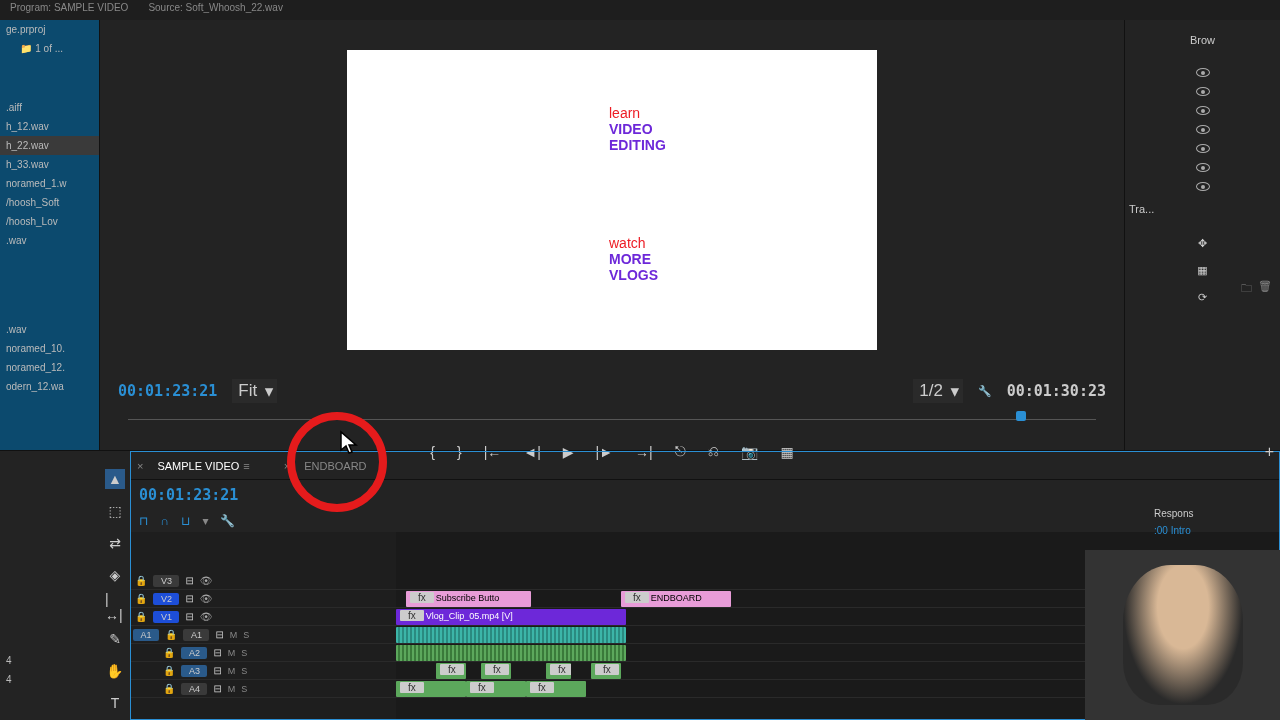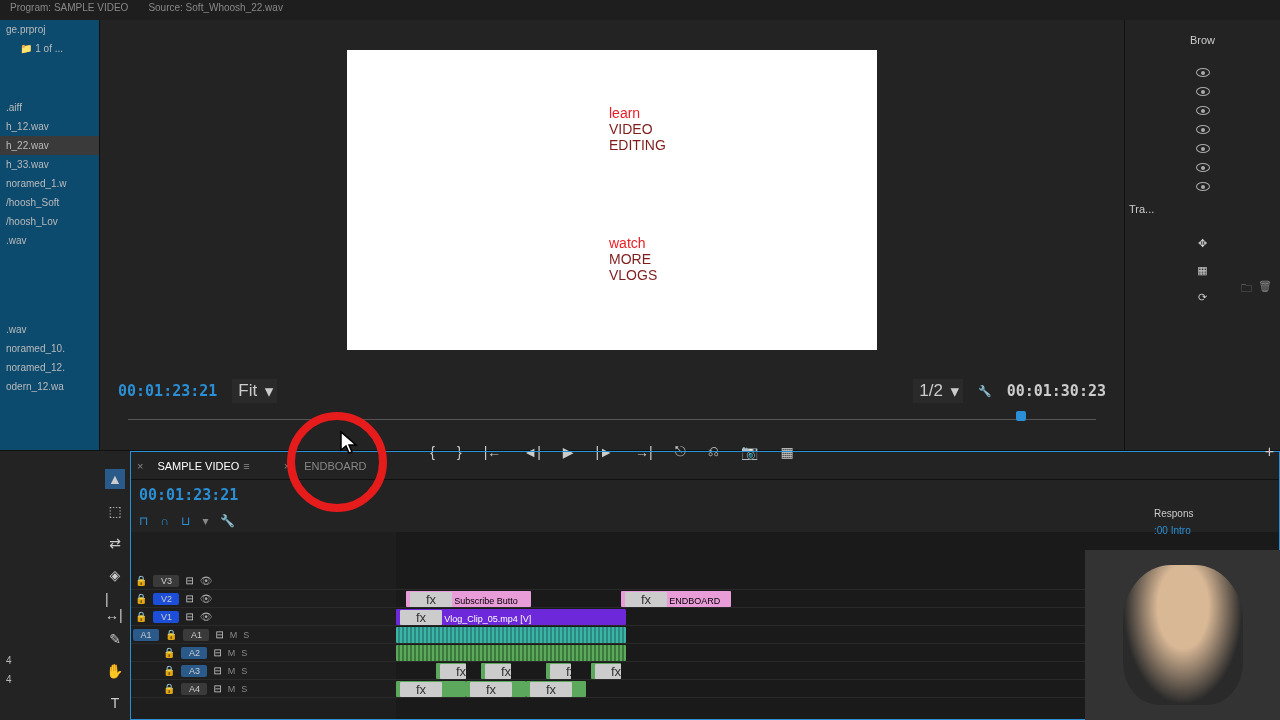--- a/index.html
+++ b/index.html
@@ -19,7 +19,7 @@
 .circle { width: 115px; height: 115px; background: #fff; border-radius: 50%; margin-top: 8px; }
 .pv-text { position: absolute; left: 262px; font-family: 'Arial Black', sans-serif; font-size: 14px; line-height: 1.15; }
 .pv-text .red { color: #ed1c24; }
-.pv-text .blk { color: #7f1d1d; }
+.pv-text .blk { color: #6d28d9; font-weight: bold; }
 .transport-bar { height: 80px; padding: 5px 18px; }
 .time-row { display: flex; align-items: center; gap: 15px; padding: 4px 0; }
 .timecode { color: #2a8fd4; font-family: monospace; font-size: 15px; font-weight: bold;}

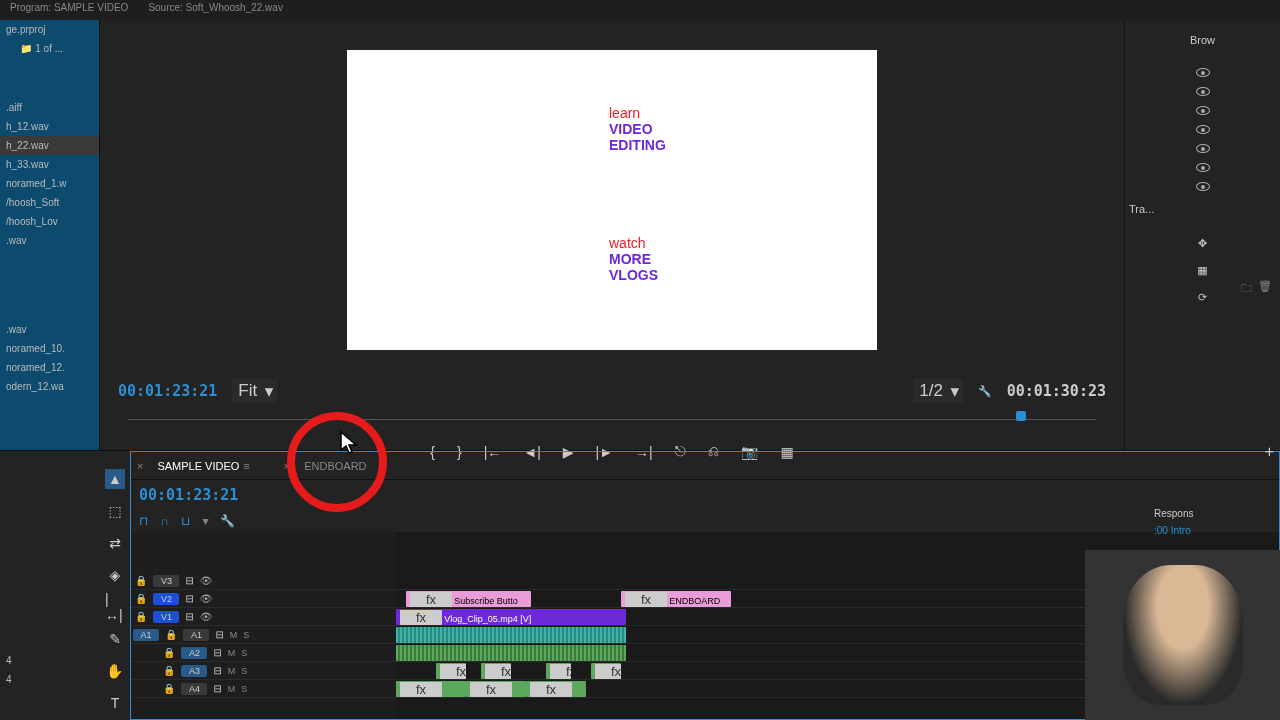--- a/index.html
+++ b/index.html
@@ -63,7 +63,7 @@
 .clip.purple { background: #6d28d9; color: #fff; }
 .clip.teal { background: #3cb5a8; color: #000; }
 .clip.green { background: #5ca85c; color: #000; }
-.fx-badge { background: #ccc; color: #333; font-size: 13px; padding: 0 16px; margin-right: 2px; border-radius: 1px;}
+.fx-badge { background: #ccc; color: #333; font-size: 10px; padding: 0 8px; margin-right: 2px; border-radius: 1px;}
 .right-bins { display: flex; flex-direction: column; gap: 12px; padding-top: 10px; font-size: 11px;}
 .eye-list { display: flex; flex-direction: column; gap: 10px; align-items: center; padding-top: 10px;}
 .eye { width: 14px; height: 9px; border: 1px solid #aaa; border-radius: 50%; position: relative;}

